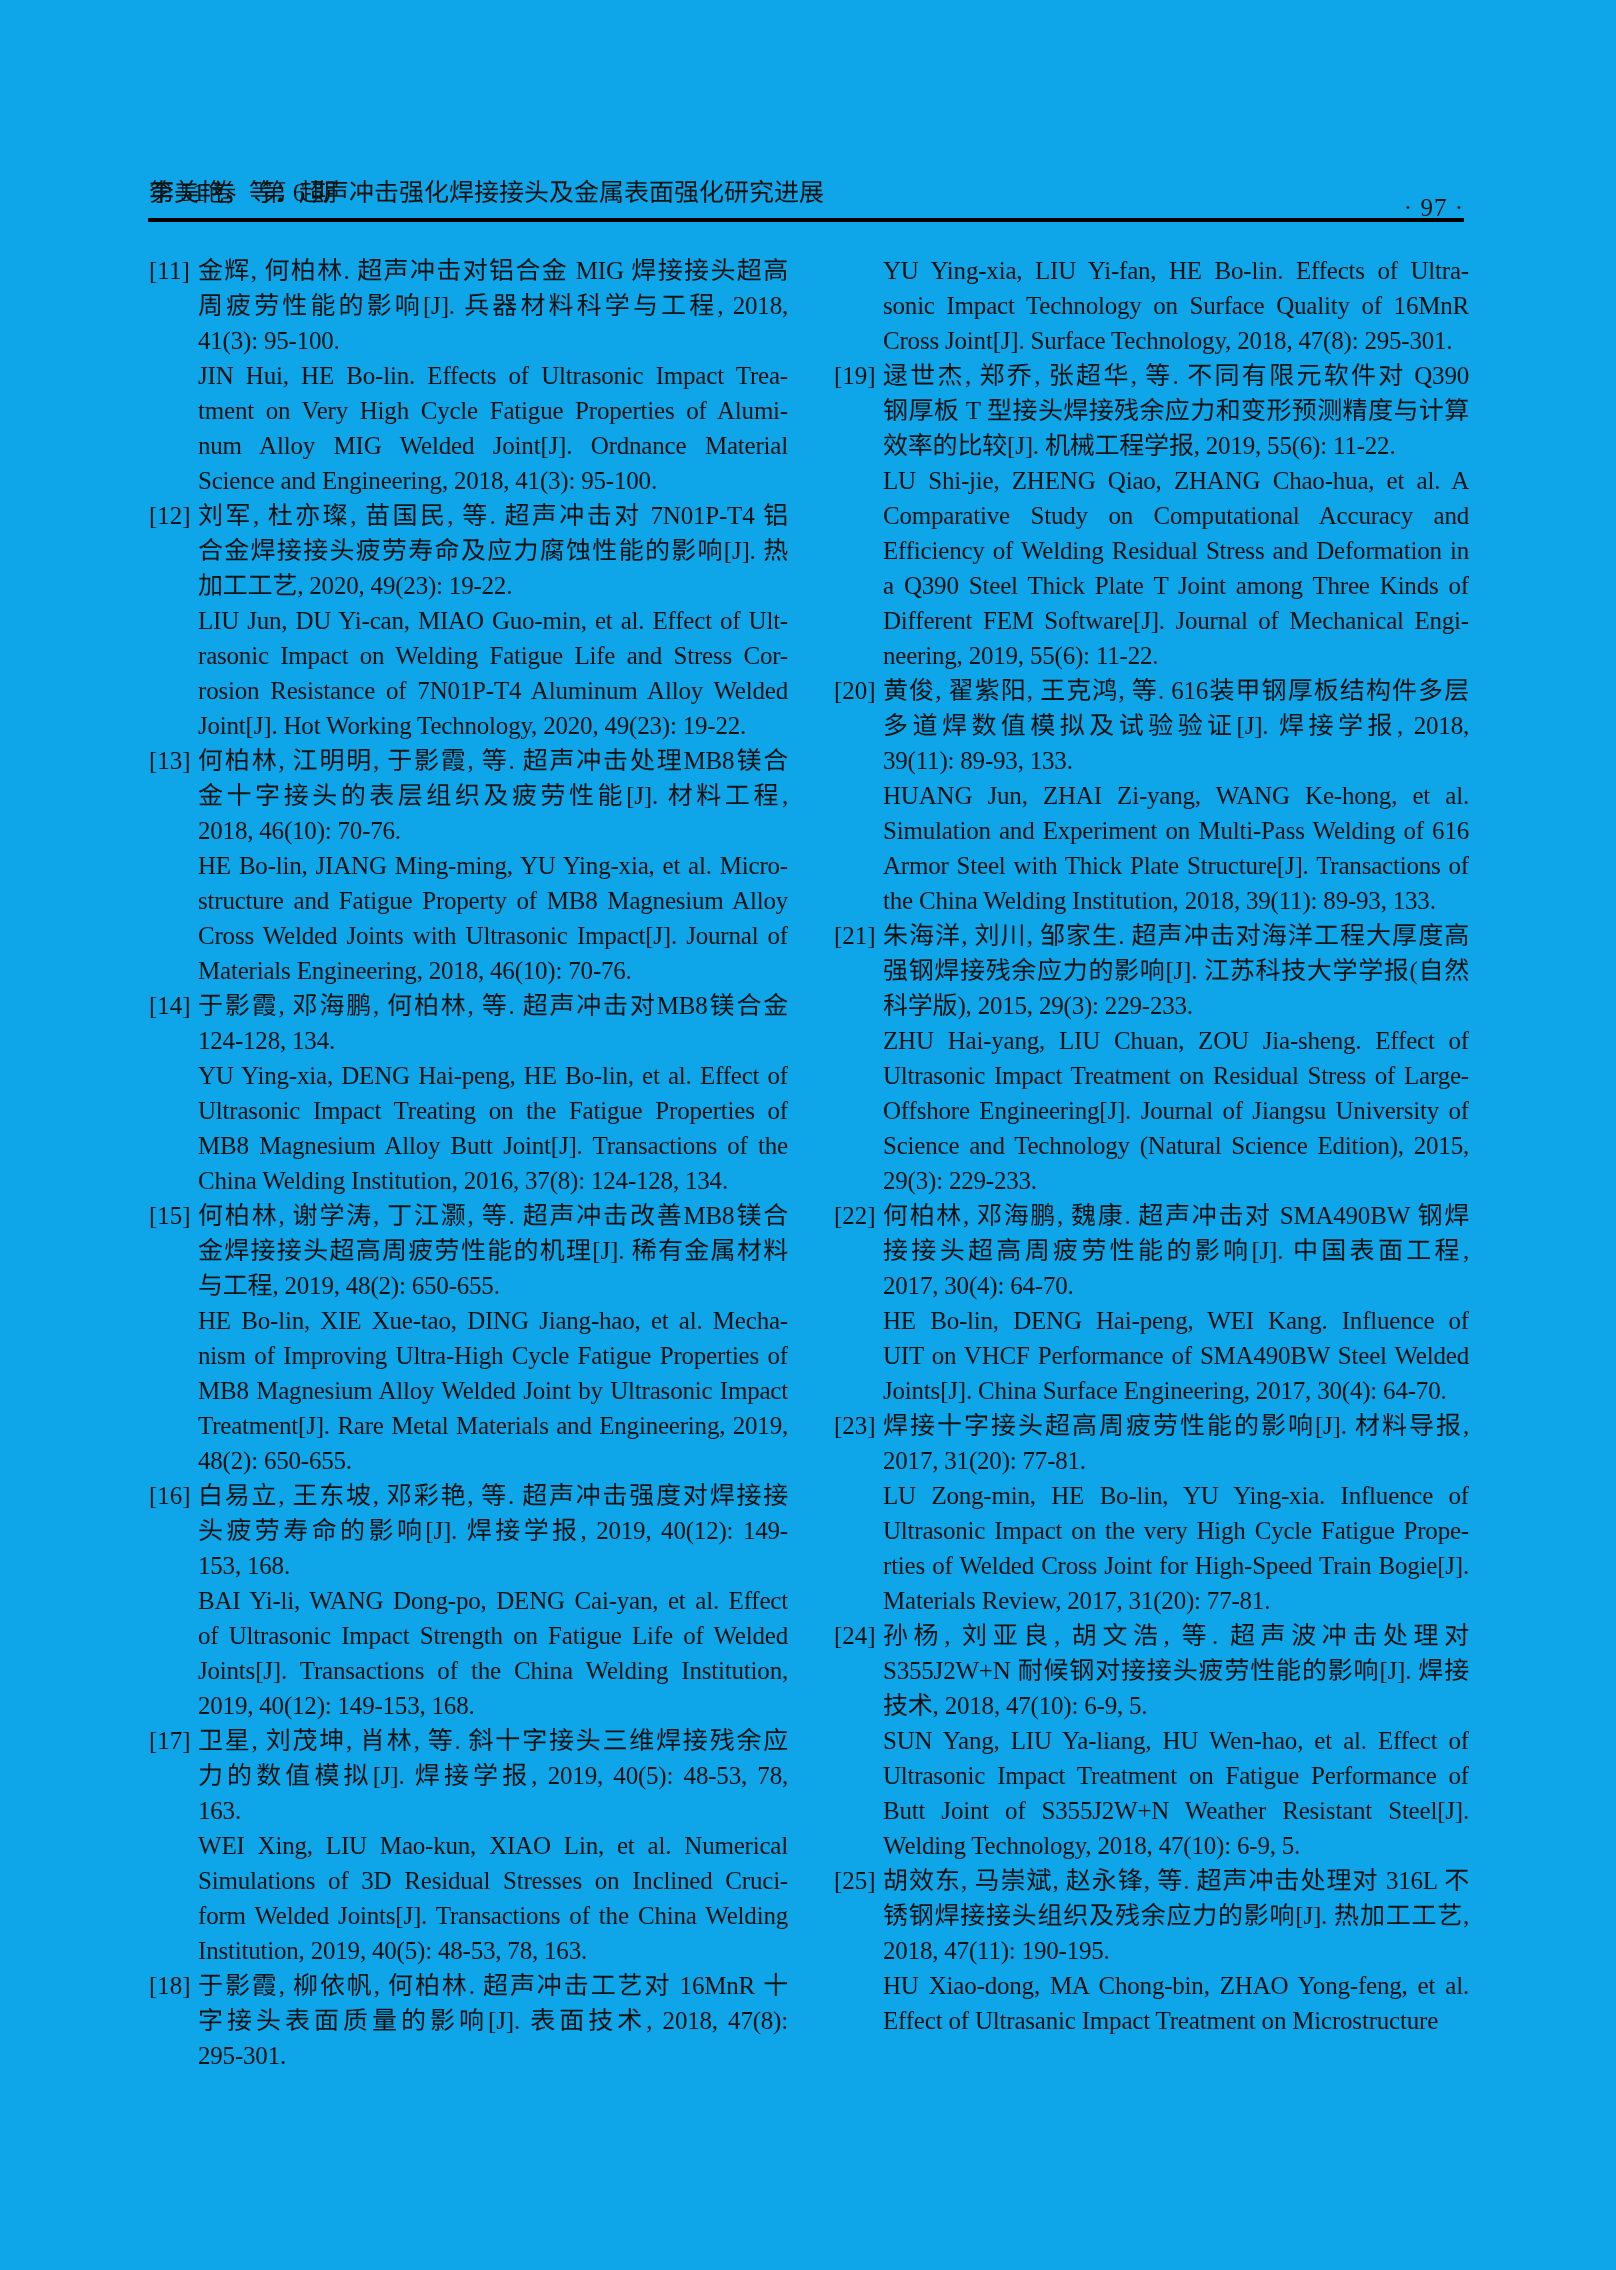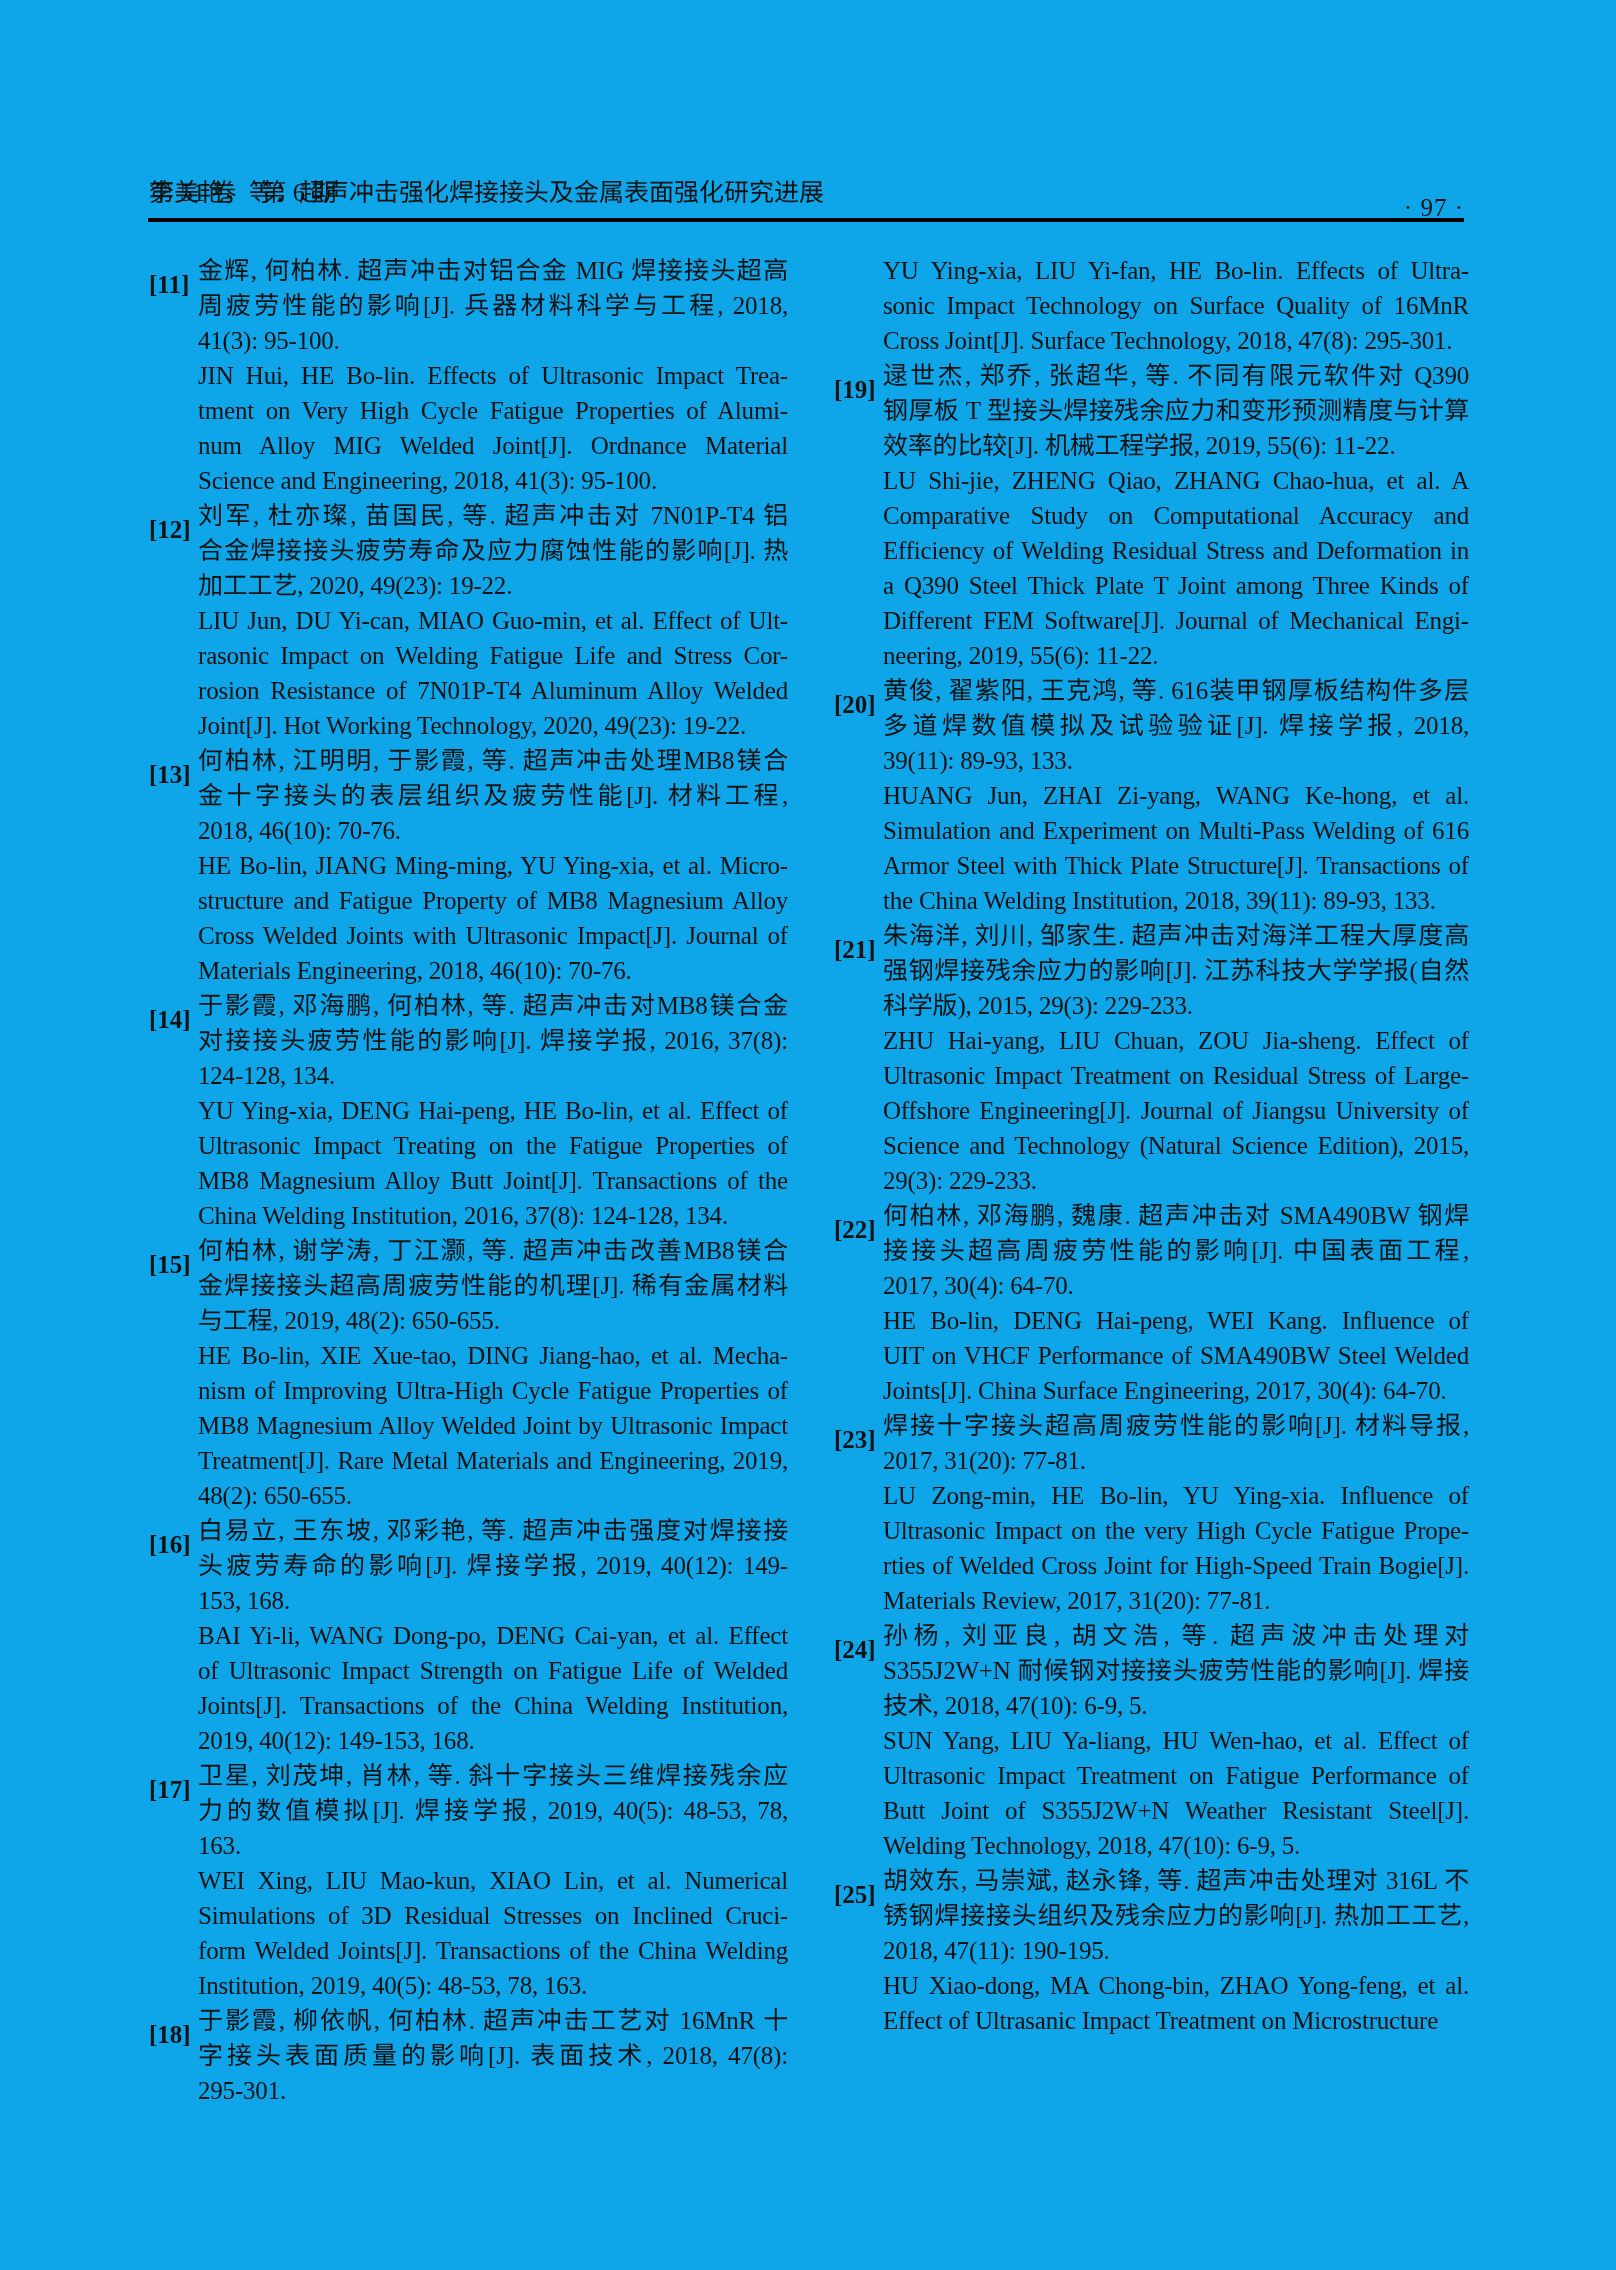--- a/index.html
+++ b/index.html
@@ -52,8 +52,7 @@
   .refnum {
     position: absolute;
     left: 0;
-    top: 14px;
-    font-weight: bold;
+    top: 0;
   }
   .line {
     letter-spacing: -0.2px;

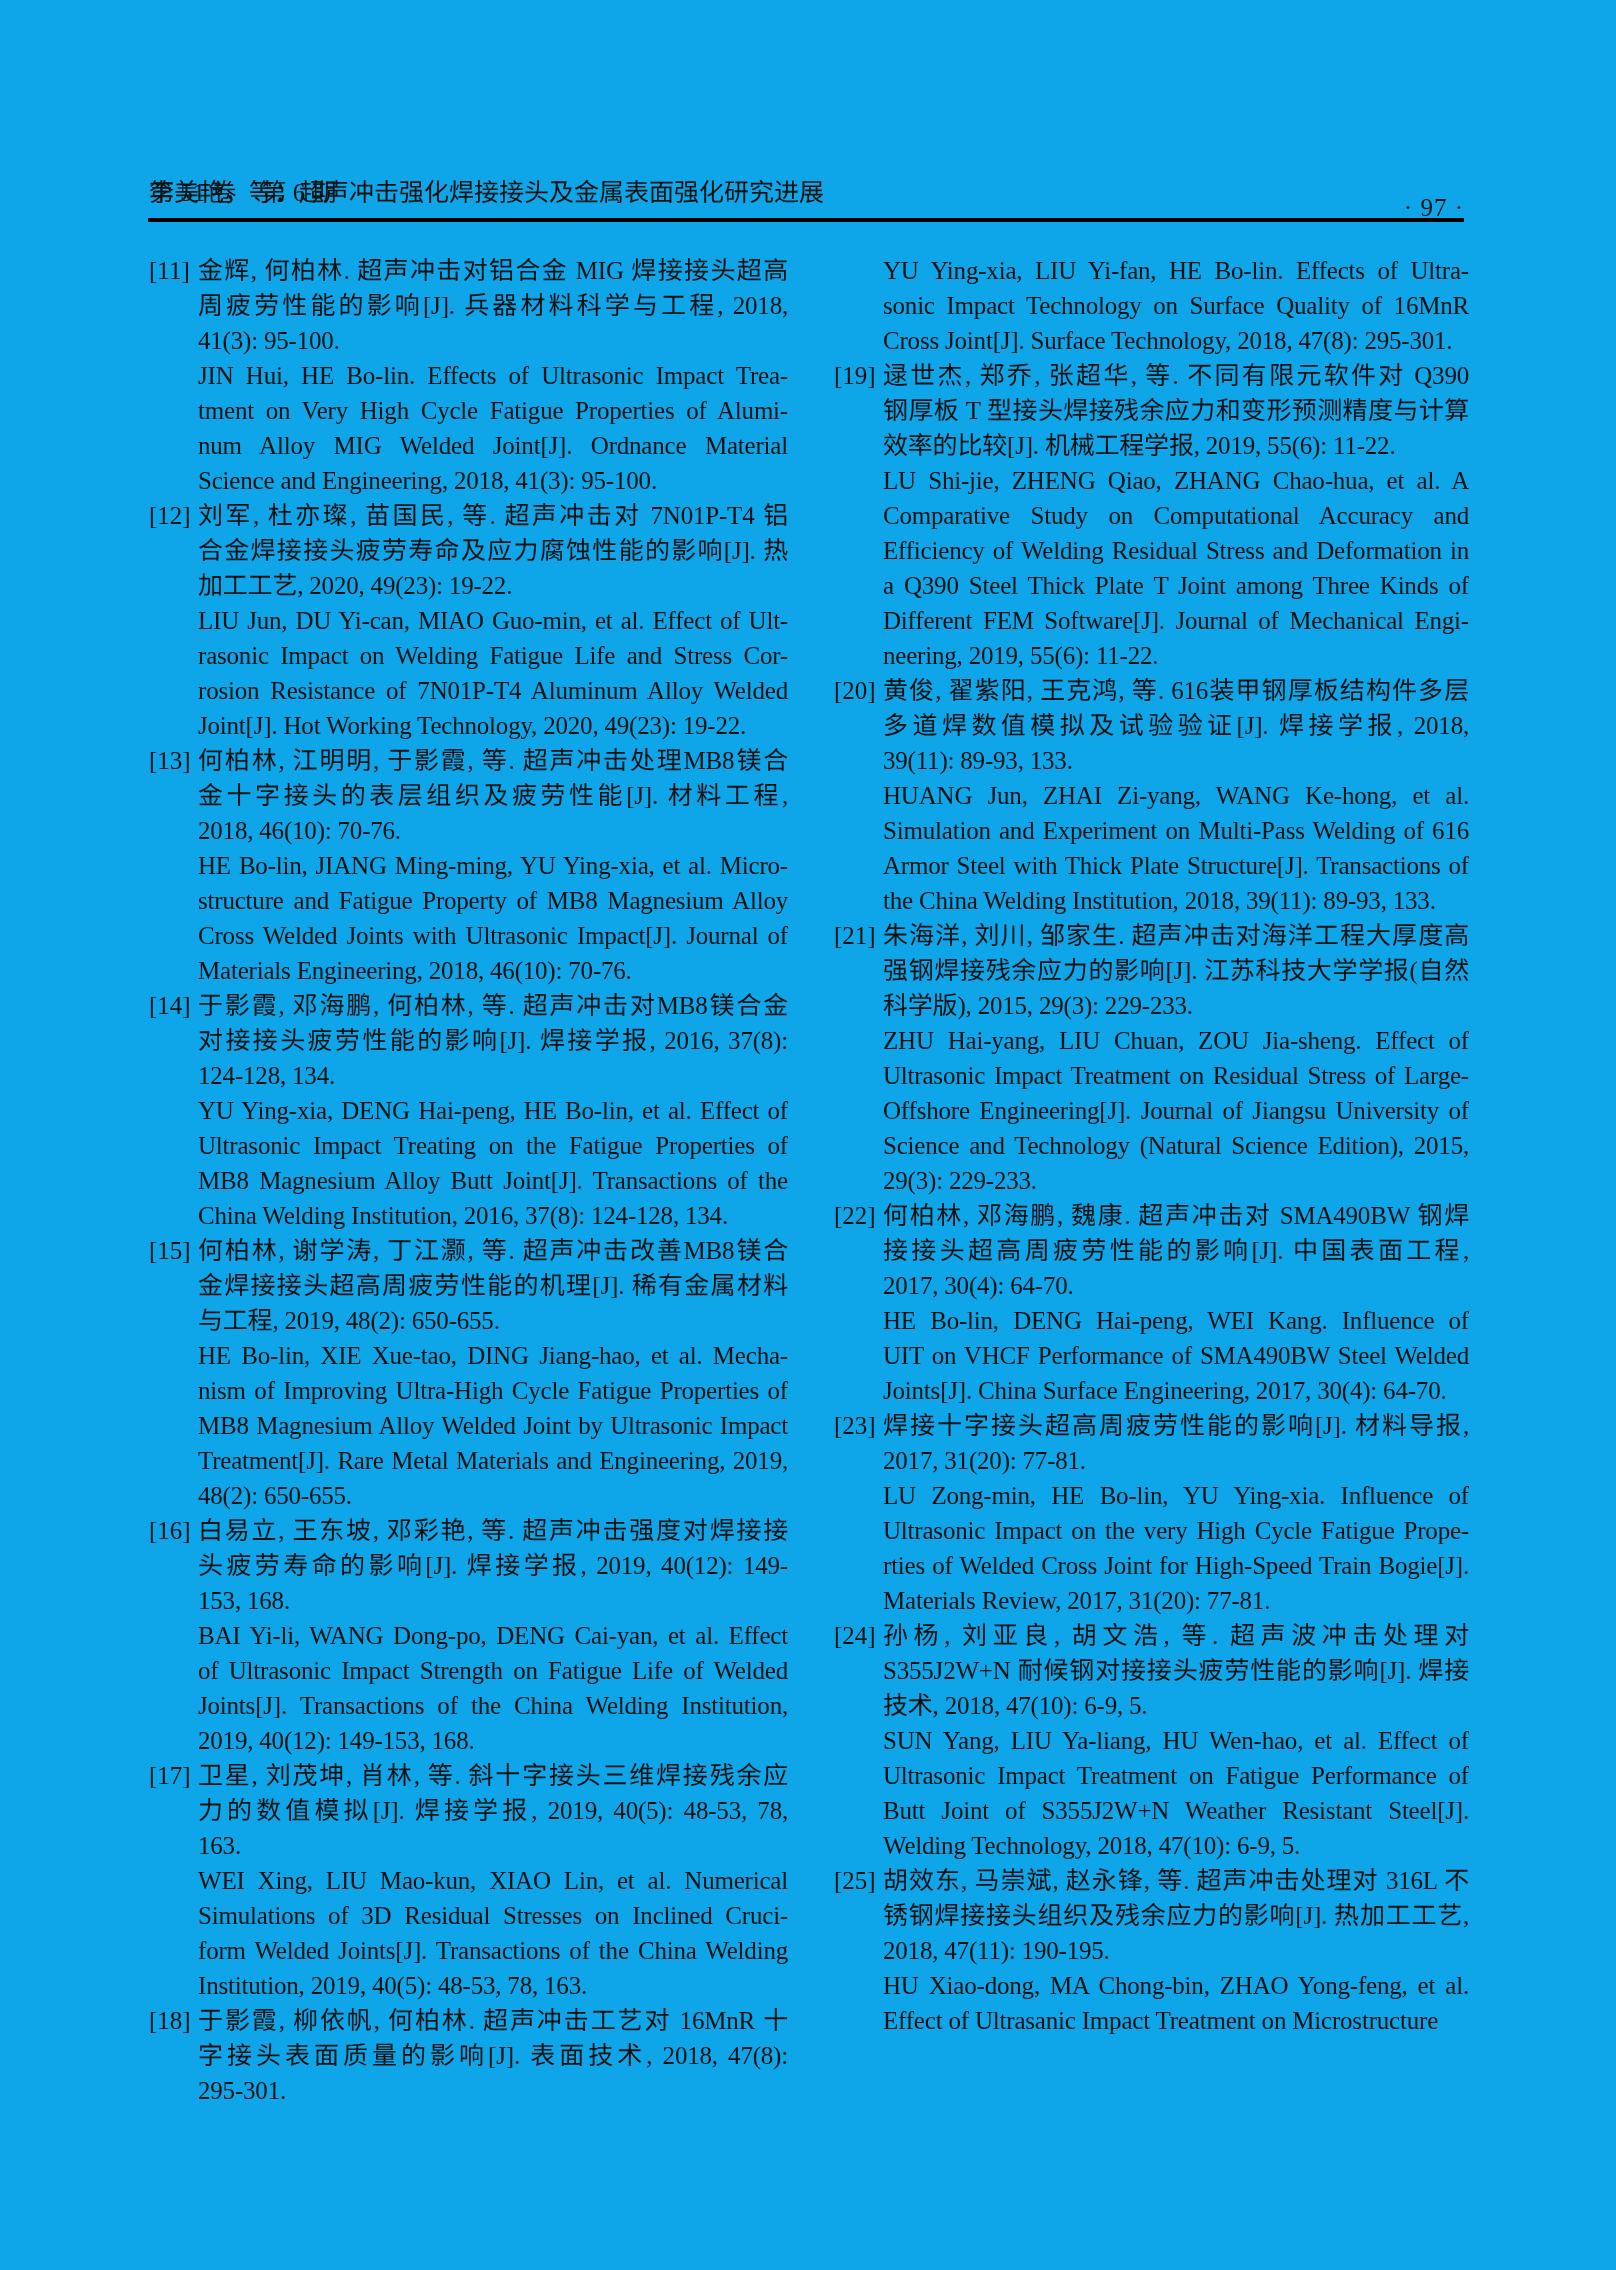--- a/index.html
+++ b/index.html
@@ -110,7 +110,6 @@
       <div class="ref">
     <span class="refnum">[14]</span>
   <div class="line j">于影霞, 邓海鹏, 何柏林, 等. 超声冲击对MB8镁合金</div>
-        <div class="line j">对接接头疲劳性能的影响[J]. 焊接学报, 2016, 37(8):</div>
         <div class="line">124-128, 134.</div>
         <div class="line j">YU Ying-xia, DENG Hai-peng, HE Bo-lin, et al. Effect of</div>
         <div class="line j">Ultrasonic Impact Treating on the Fatigue Properties of</div>

